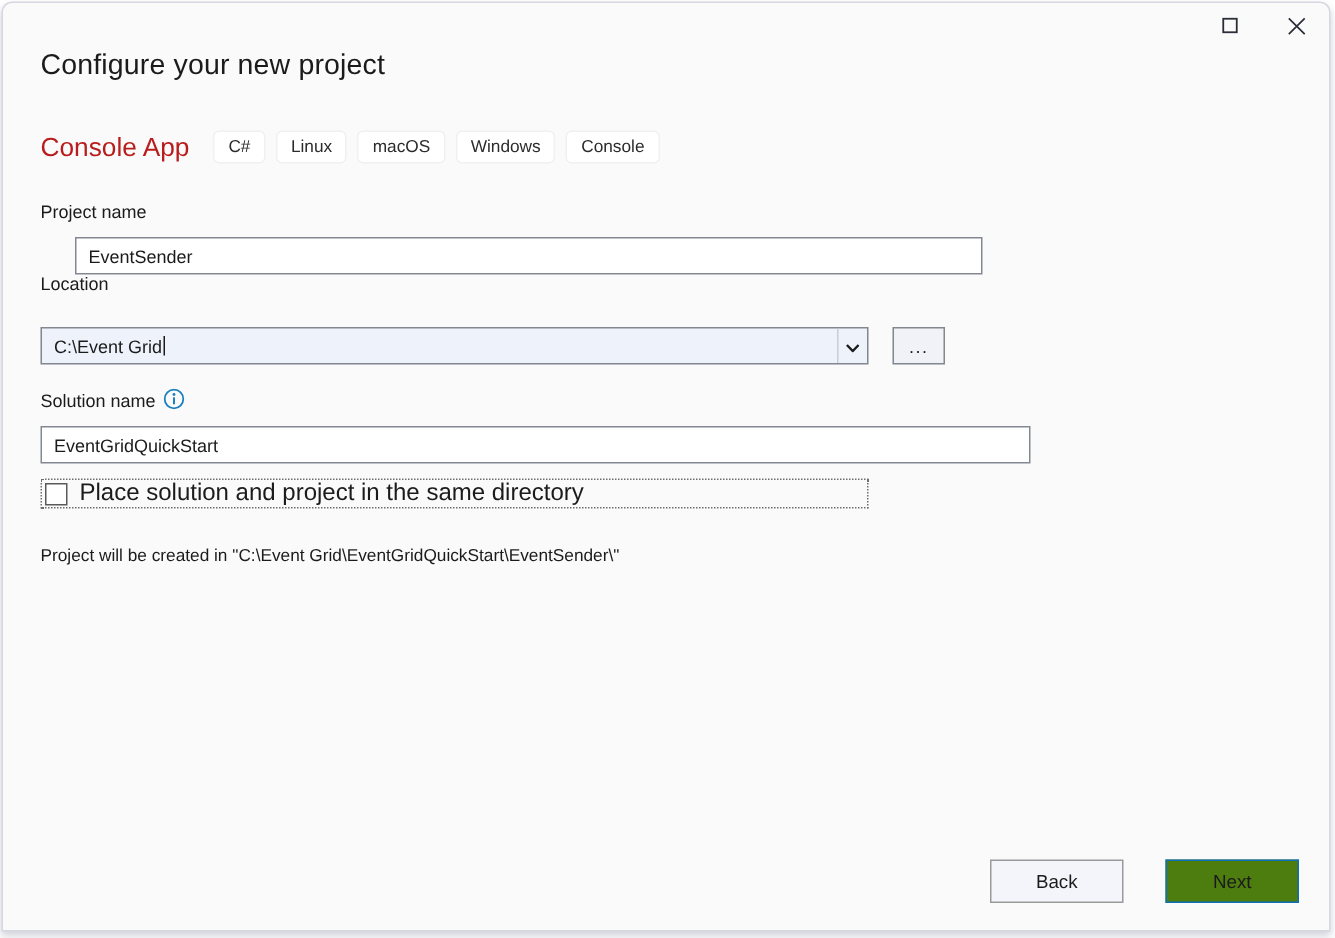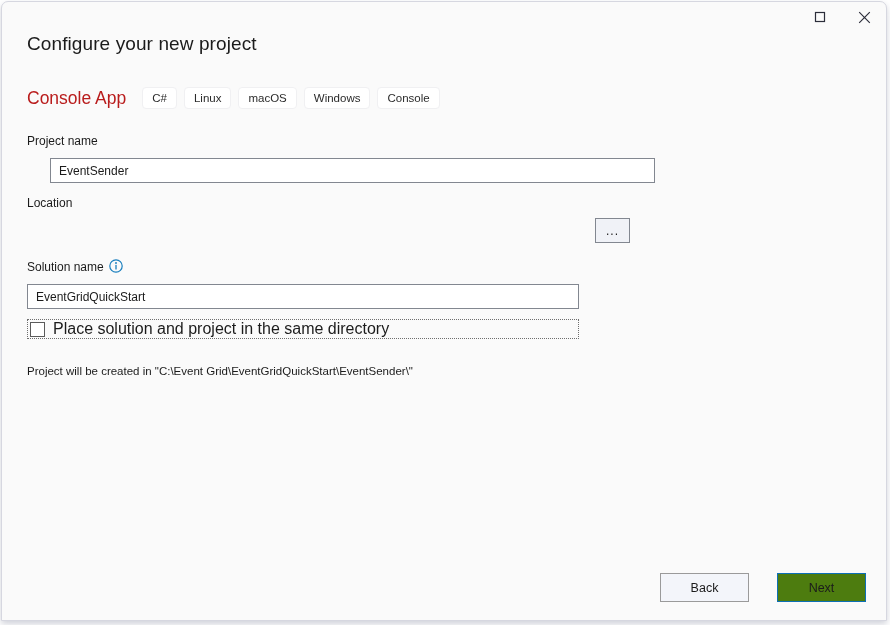--- a/index.html
+++ b/index.html
@@ -253,7 +253,7 @@
   <div class="field-label" style="left:25px; top:132px;">Project name</div>
   <input class="text-input" style="left: 23px; top: 156px; width: 605px; margin-left: 25px;" value="EventSender">
 
-  <div class="field-label" style="left:25px; top:194px;">Location</div>
+  <div class="field-label" style="left:25px; top:180px;">Location</div>
   <div class="browse-btn" style="left:593px; top:216px; width:35px;">...</div>
 
   <div class="field-label" style="left:25px; top:258px;">Solution name</div>

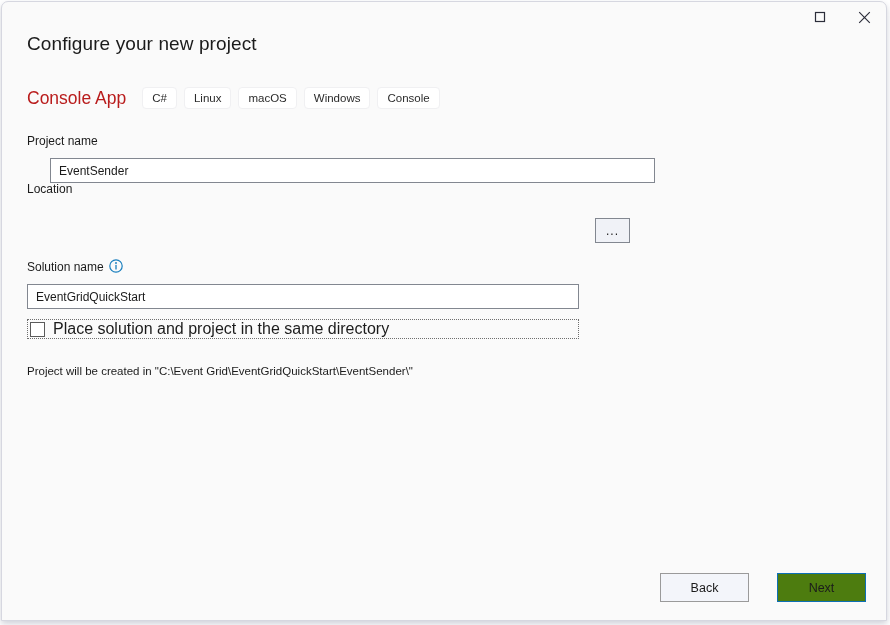--- a/index.html
+++ b/index.html
@@ -254,6 +254,19 @@
   <input class="text-input" style="left: 23px; top: 156px; width: 605px; margin-left: 25px;" value="EventSender">
 
   <div class="field-label" style="left:25px; top:180px;">Location</div>
+  <div class="combo-wrap" style="left:25px; top:216px; width:552px;">
+    <div class="combo-text">
+      <span>C:\Event Grid</span>
+        <span class="caret"></span>
+    </div>
+    <div class="combo-arrow">
+      <span>
+        <svg width="9" height="6" viewBox="0 0 9 6">
+          <path d="M0.6 1 L4.5 5 L8.4 1" stroke="#1b1b1b" stroke-width="1.6" fill="none"></path>
+        </svg>
+      </span>
+    </div>
+  </div>
   <div class="browse-btn" style="left:593px; top:216px; width:35px;">...</div>
 
   <div class="field-label" style="left:25px; top:258px;">Solution name</div>

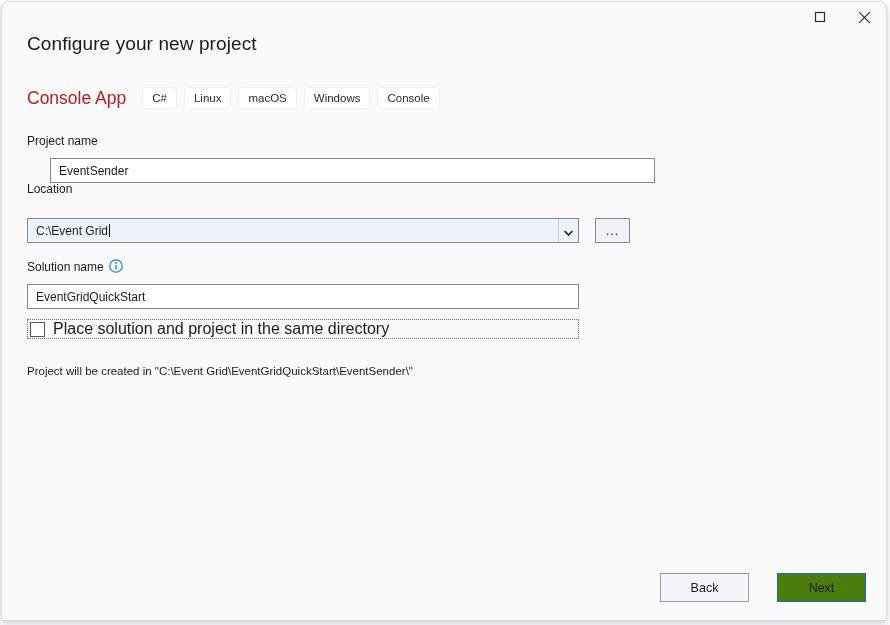--- a/index.html
+++ b/index.html
@@ -277,7 +277,7 @@
       <rect x="6.35" y="5.9" width="1.3" height="4.6" fill="#1a7fbe"></rect>
     </svg>
   </span>
-  <input class="text-input" style="left: 25px; top: 282px; width: 552px;" value="EventGridQuickStart">
+  <input class="text-input" style="left: 25px; top: 282px; width: 660px;" value="EventGridQuickStart">
 
   <div class="cb-row" style="left:25px; top:317px; width:552px; height:20px;">
     <span class="cb-box"></span>

